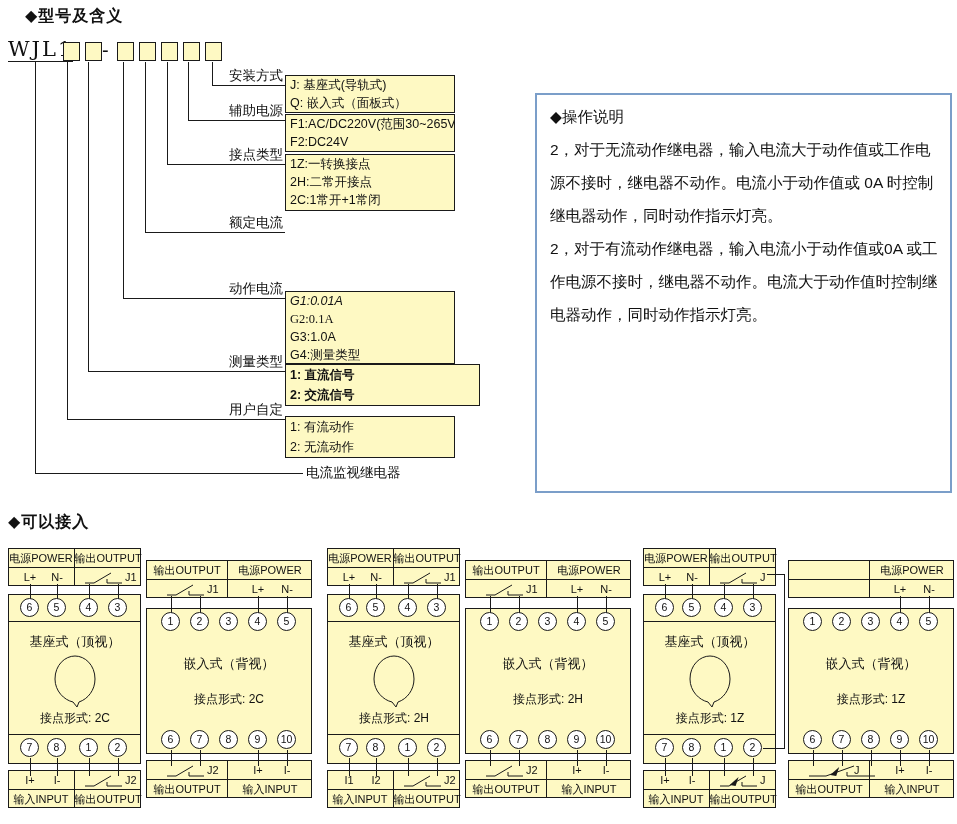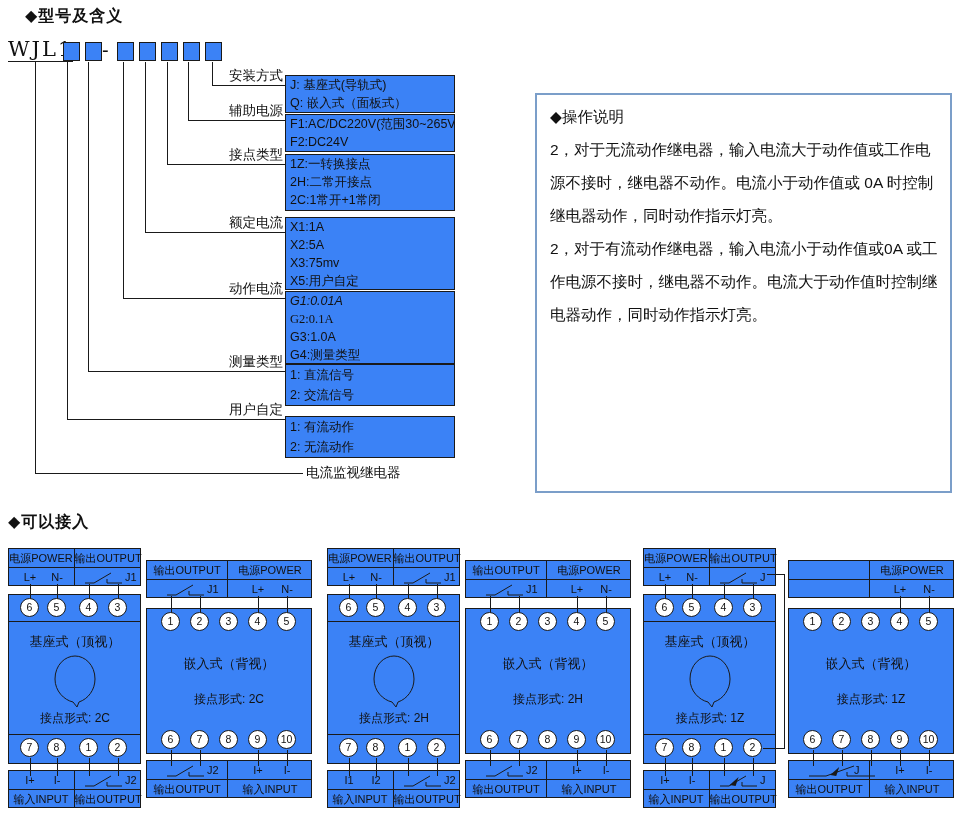--- a/index.html
+++ b/index.html
@@ -9,7 +9,7 @@
   .ctr{transform:translateX(-50%);}
   .h1{font-size:16px;font-weight:bold;letter-spacing:1px;}
   .wire{position:absolute;background:#1a1a1a;}
-  .mbox,.obox,.dbox{position:absolute;border:1px solid #1a1a1a;box-sizing:border-box;background:#3b82f6;}
+  .mbox,.obox,.dbox{position:absolute;border:1px solid #1a1a1a;box-sizing:border-box;background:#fef9c3;}
   .opt{padding-left:4px;font-size:12.5px;white-space:nowrap;overflow:hidden;}
   .term{position:absolute;width:19px;height:19px;border:1px solid #1a1a1a;border-radius:50%;
         font-size:10.5px;line-height:17px;text-align:center;background:#fff;box-sizing:border-box;}

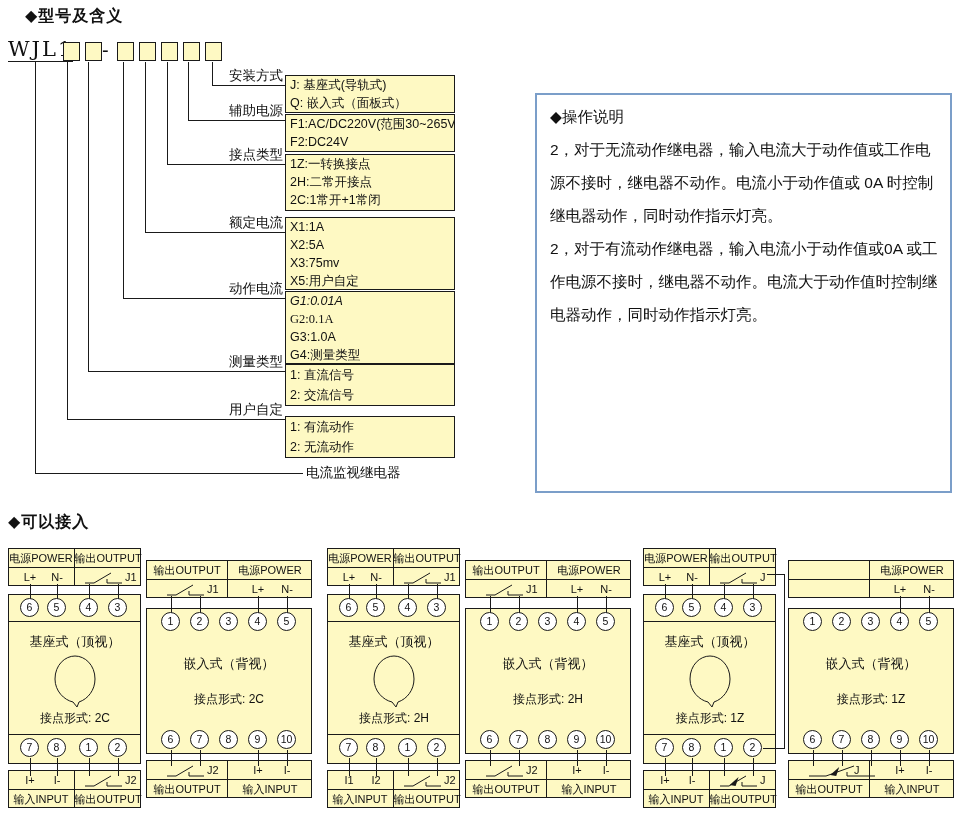--- a/index.html
+++ b/index.html
@@ -69,12 +69,6 @@
     <div class="wire" style="left: 145px; top: 62px; width: 1px; height: 170px;"></div>
     <div class="wire" style="left: 145px; top: 232px; width: 140px; height: 1px;"></div>
     <div class="lbl" style="left: 203px; top: 214px; font-size: 13.5px; width: 80px; text-align: right;">额定电流</div>
-    <div class="obox" style="left: 285px; top: 217px; width: 170px; height: 73px;">
-      <div class="opt" style="height: 18px; line-height: 18px;">X1:1A</div>
-      <div class="opt" style="height: 18px; line-height: 18px;">X2:5A</div>
-      <div class="opt" style="height: 18px; line-height: 18px;">X3:75mv</div>
-      <div class="opt" style="height: 18px; line-height: 18px;">X5:用户自定</div>
-    </div>
     <div class="wire" style="left: 123px; top: 62px; width: 1px; height: 236px;"></div>
     <div class="wire" style="left: 123px; top: 298px; width: 162px; height: 1px;"></div>
     <div class="lbl" style="left: 203px; top: 280px; font-size: 13.5px; width: 80px; text-align: right;">动作电流</div>

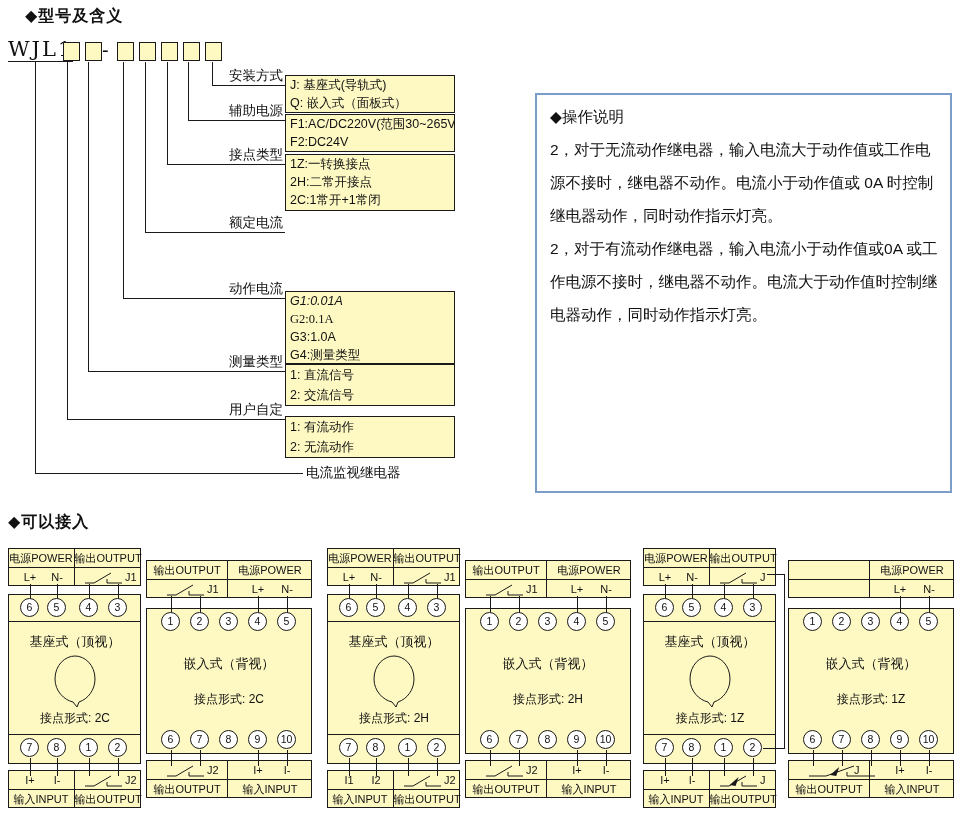--- a/index.html
+++ b/index.html
@@ -81,7 +81,7 @@
     <div class="wire" style="left: 88px; top: 62px; width: 1px; height: 309px;"></div>
     <div class="wire" style="left: 88px; top: 371px; width: 197px; height: 1px;"></div>
     <div class="lbl" style="left: 203px; top: 353px; font-size: 13.5px; width: 80px; text-align: right;">测量类型</div>
-    <div class="obox" style="left: 285px; top: 364px; width: 170px; height: 42px;">
+    <div class="obox" style="left: 285px; top: 364px; width: 195px; height: 42px; font-weight: bold;">
       <div class="opt" style="height: 20px; line-height: 20px;">1: 直流信号</div>
       <div class="opt" style="height: 20px; line-height: 20px;">2: 交流信号</div>
     </div>

